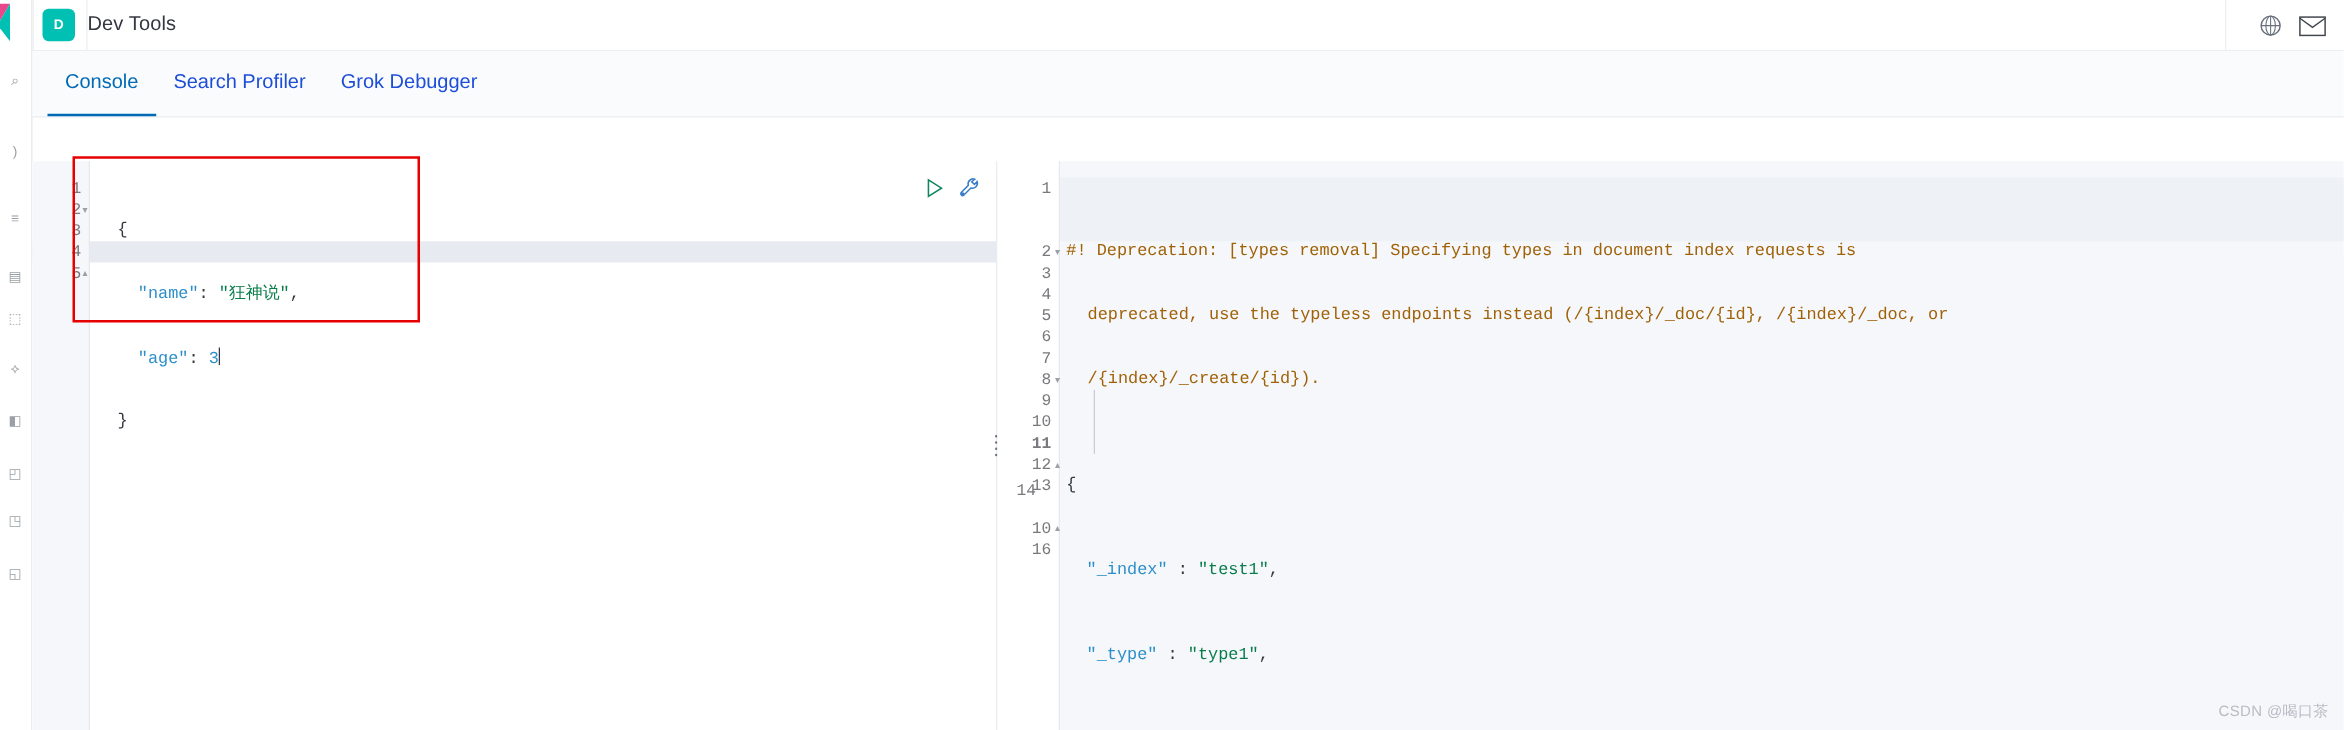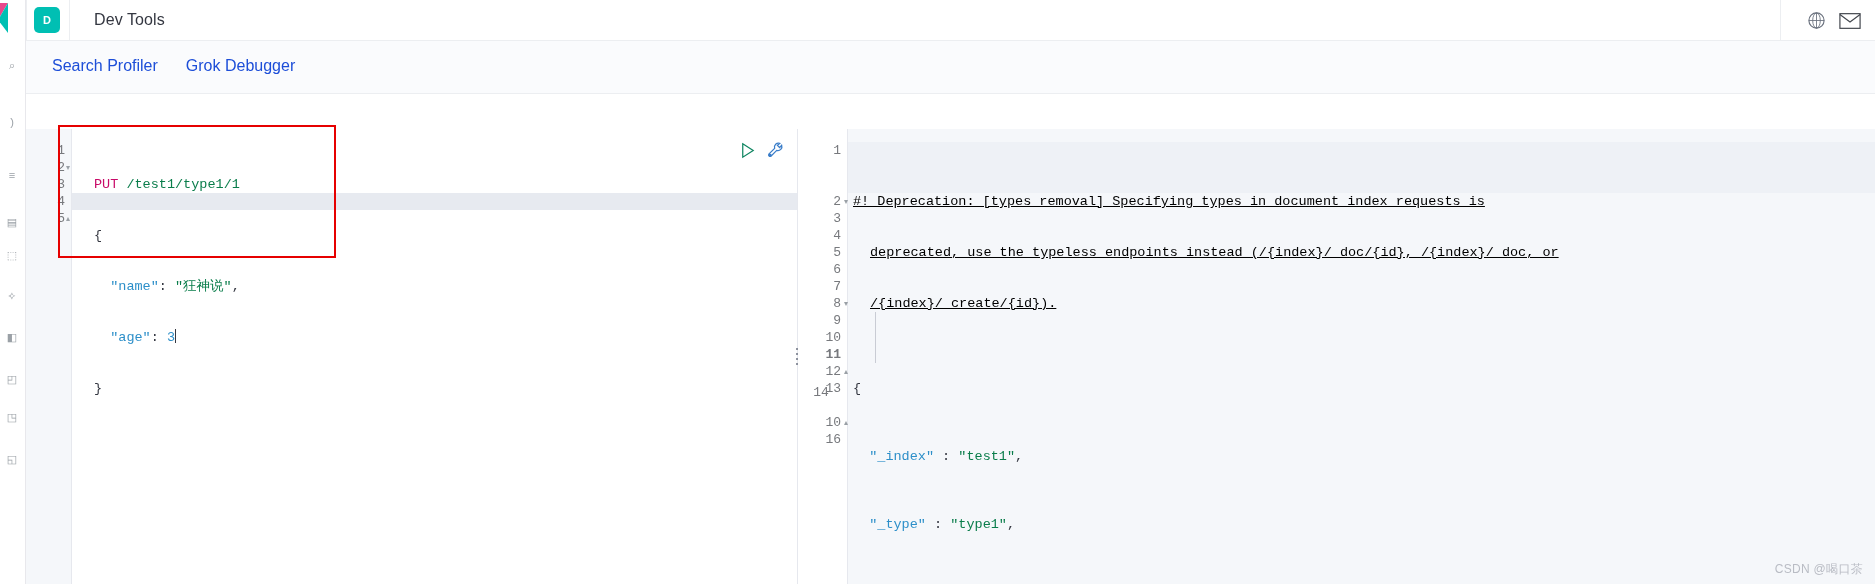--- a/index.html
+++ b/index.html
@@ -41,7 +41,7 @@
     margin-left:7px;
   }
   .app-title {
-    margin-left:24px; font-size:16px; color:#343741; letter-spacing:.1px;
+    font-size:16px; color:#343741; letter-spacing:.1px;
   }
   .hdr-right {
     position:absolute; right:0; top:0; height:41px;

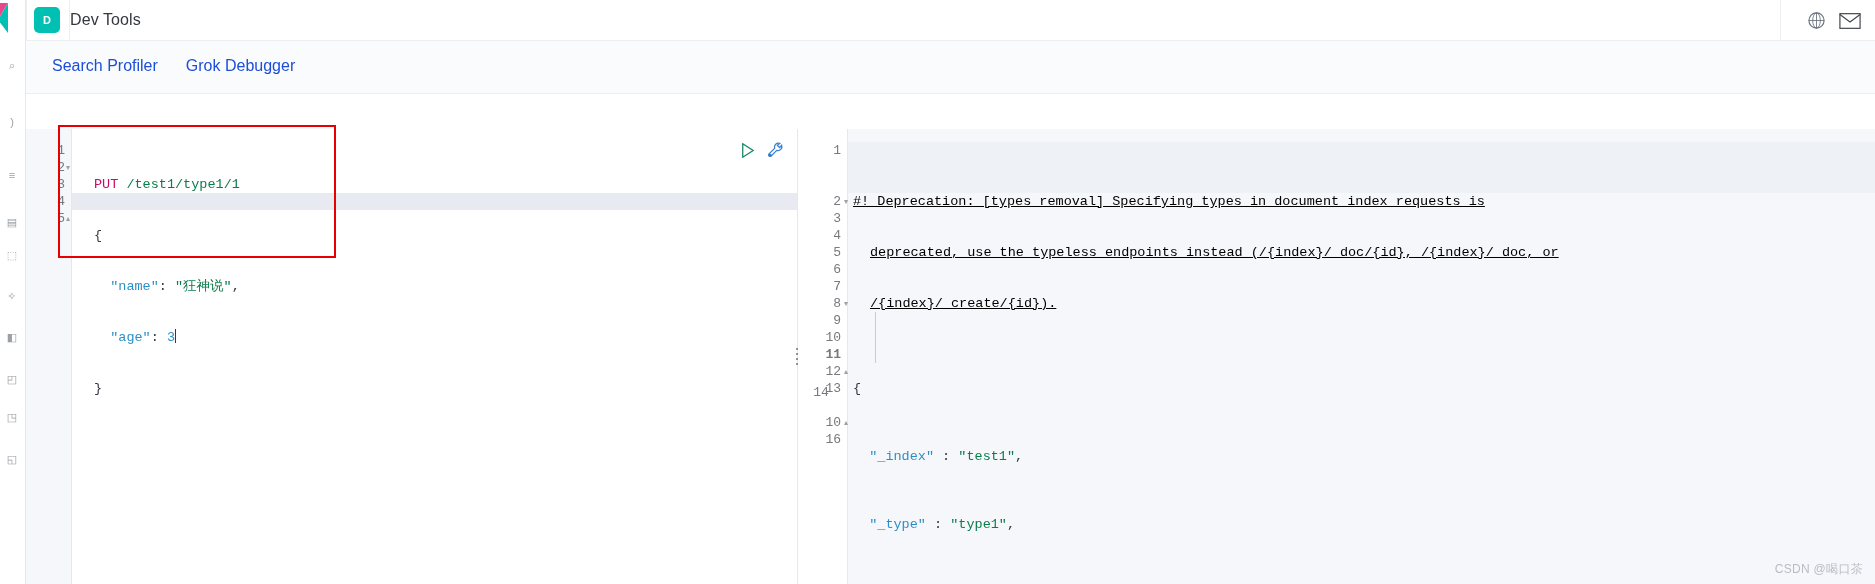--- a/index.html
+++ b/index.html
@@ -225,6 +225,7 @@
   </div>
 
   <div class="tabbar">
+    <div class="tab active">Console</div>
     <div class="tab">Search Profiler</div>
     <div class="tab">Grok Debugger</div>
   </div>

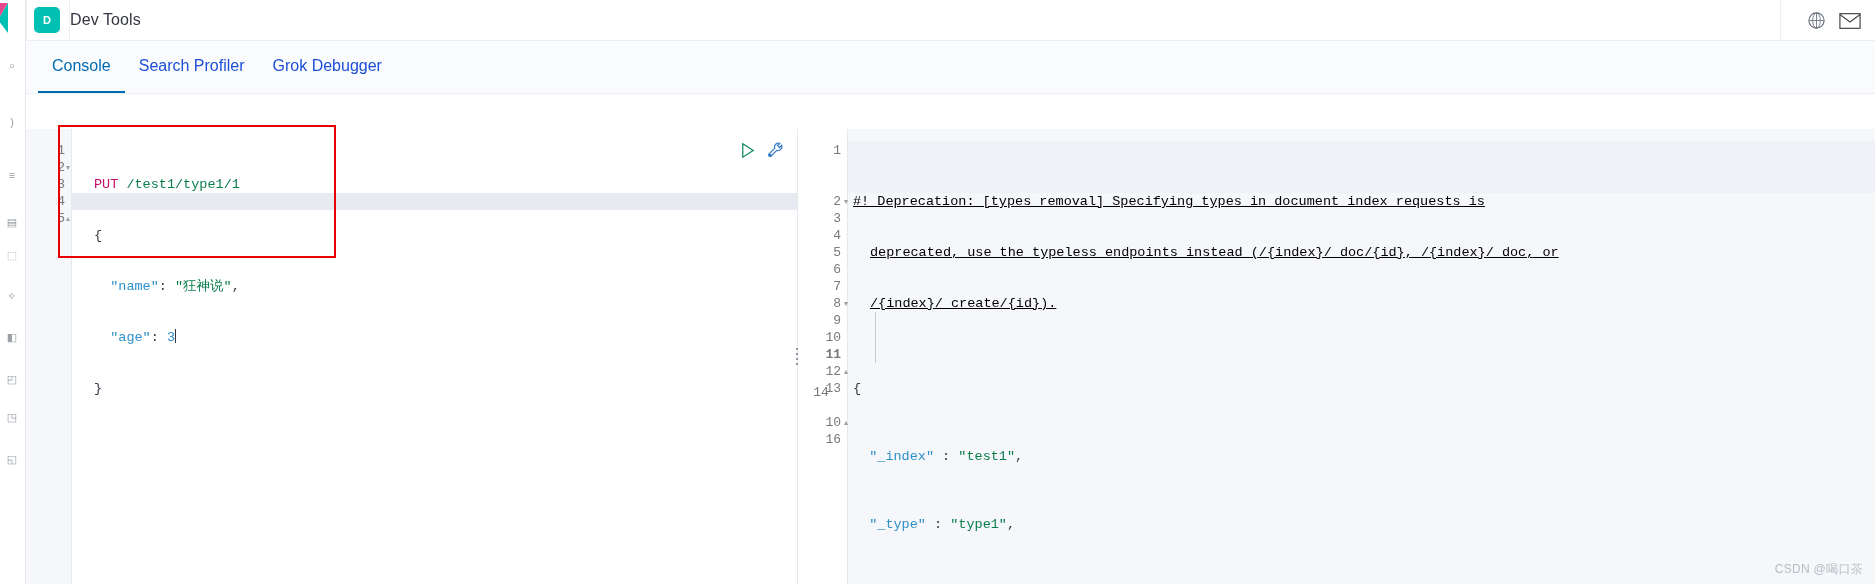--- a/index.html
+++ b/index.html
@@ -248,7 +248,6 @@
       </div>
 
       <div class="code code-left">
-        <div class="cl"><span class="t-method">PUT</span><span class="t-url"> /test1/type1/1</span></div>
         <div class="cl"><span class="t-brace">{</span></div>
         <div class="cl">  <span class="t-key">"name"</span><span class="t-punct">: </span><span class="t-str">"狂神说"</span><span class="t-punct">,</span></div>
         <div class="cl">  <span class="t-key">"age"</span><span class="t-punct">: </span><span class="t-num">3</span><span class="caret"></span></div>

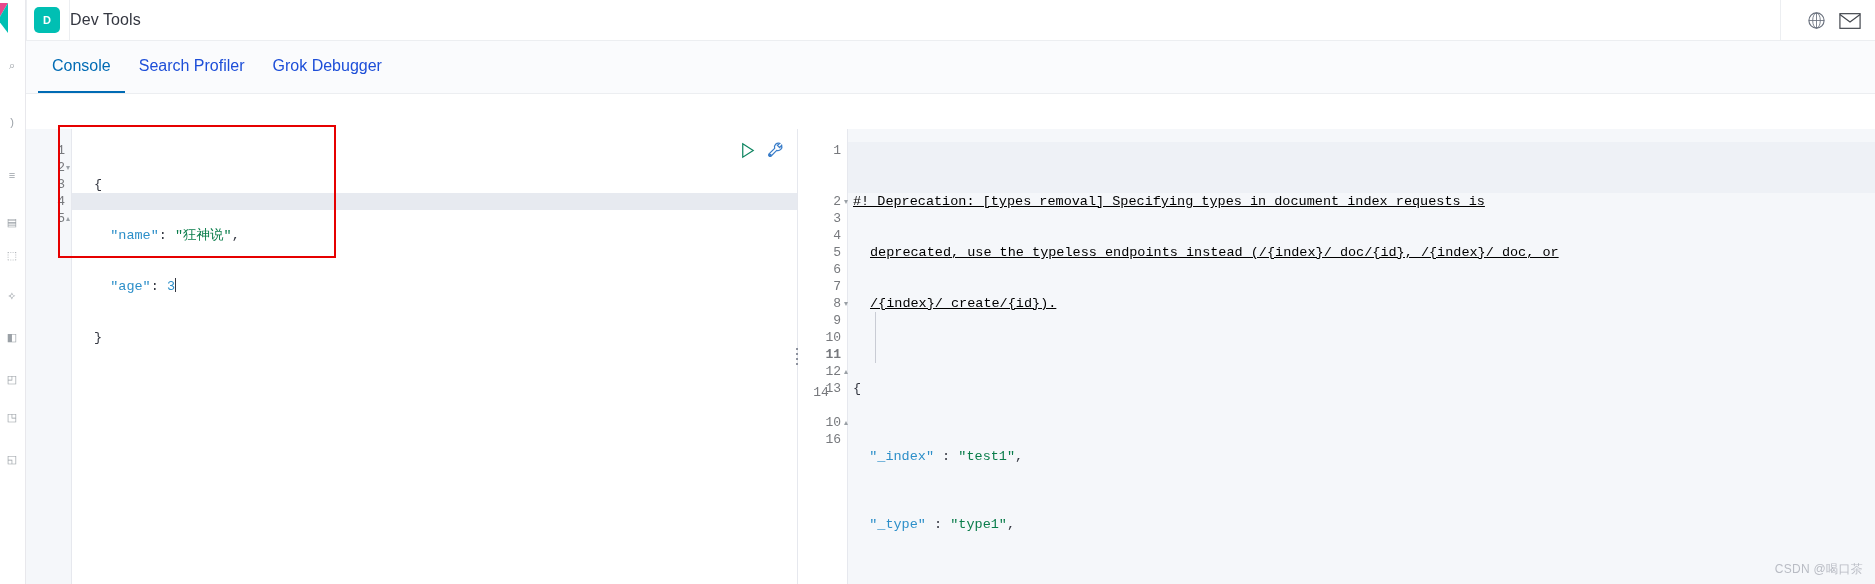--- a/index.html
+++ b/index.html
@@ -133,7 +133,7 @@
   .t-str    { color:#0a7d4b; }
   .t-num    { color:#2d8fc9; }
   .t-punct  { color:#343741; }
-  .t-warn   { color:#000000;text-decoration:underline; }
+  .t-warn   { color:#a16207; }
   .t-brace  { color:#343741; }
 
   .caret {

